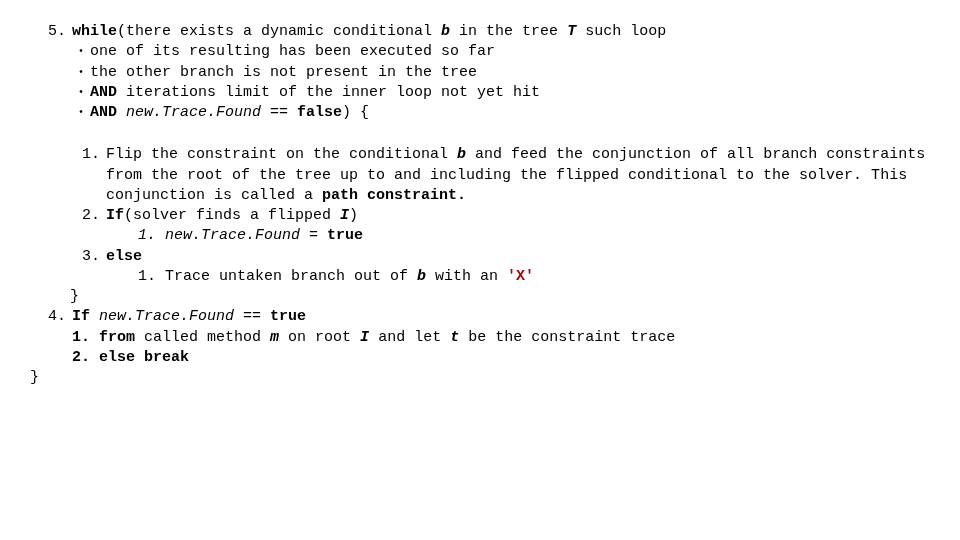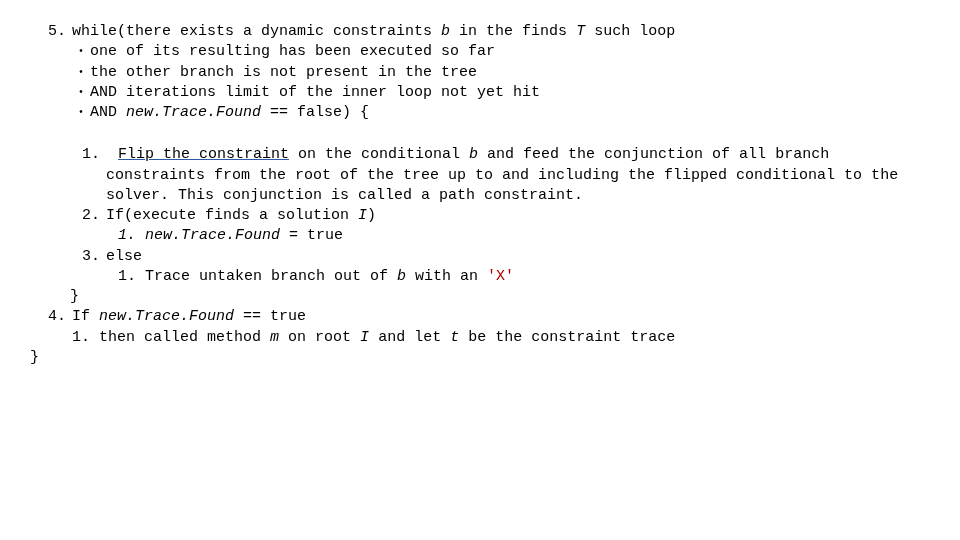--- a/index.html
+++ b/index.html
@@ -28,7 +28,7 @@
   .body-col {
     flex: 1;
   }
-  .bold { font-weight: normal; }
+  .bold { font-weight: bold; }
   .ital { font-style: italic; }
   .bullet-wrap {
     margin-left: 42px;

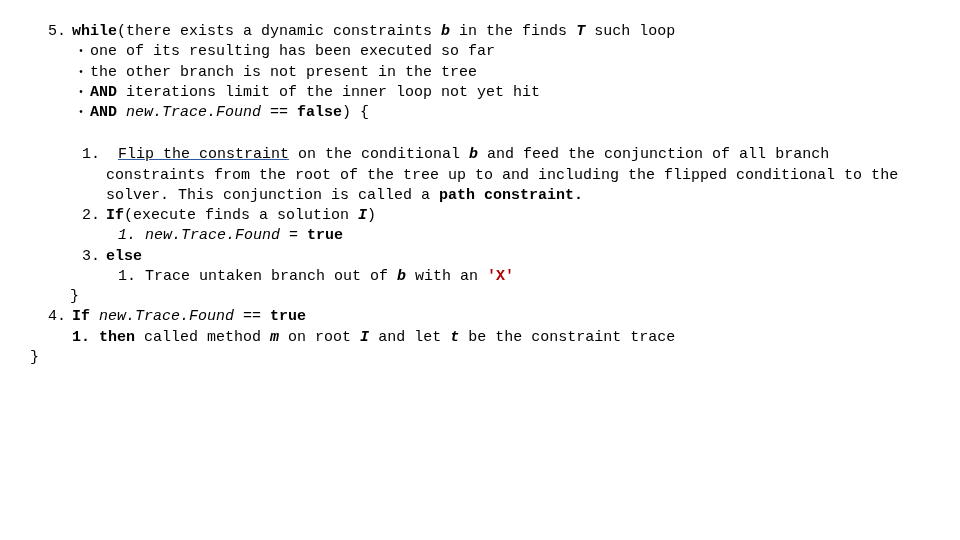--- a/index.html
+++ b/index.html
@@ -91,7 +91,7 @@
   <div class="row">
     <div class="num-col">5.</div>
     <div class="body-col">
-      <span class="bold">while</span><span>(there exists a dynamic constraints </span><span class="bold ital">b</span><span> in the finds </span><span class="bold ital">T</span><span> such loop</span>
+      <span class="bold">while</span><span>(there exists a dynamic conditional </span><span class="bold ital">b</span><span> in the finds </span><span class="bold ital">T</span><span> such loop</span>
     </div>
   </div>
 

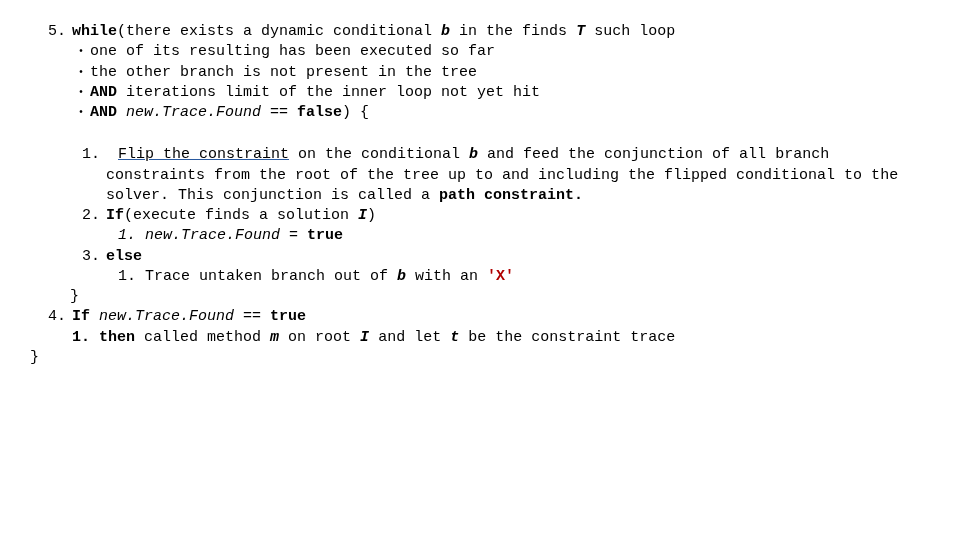--- a/index.html
+++ b/index.html
@@ -91,7 +91,7 @@
   <div class="row">
     <div class="num-col">5.</div>
     <div class="body-col">
-      <span class="bold">while</span><span>(there exists a dynamic conditional </span><span class="bold ital">b</span><span> in the finds </span><span class="bold ital">T</span><span> such loop</span>
+      <span class="bold">while</span><span>(there exists a dynamic conditional </span><span class="bold ital">b</span><span> in the tree </span><span class="bold ital">T</span><span> such loop</span>
     </div>
   </div>
 

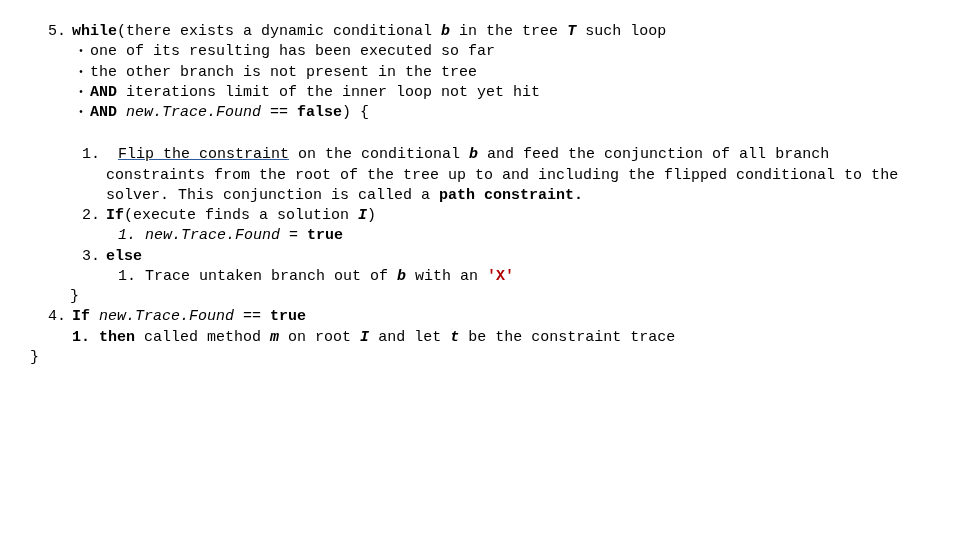--- a/index.html
+++ b/index.html
@@ -65,9 +65,7 @@
     margin-left: 12px;
   }
   .underline {
-    text-decoration: underline;
     text-decoration-color: #2a5aa0;
-    margin-left: 12px;
   }
   .red { color: #b00000; }
   .close-brace {

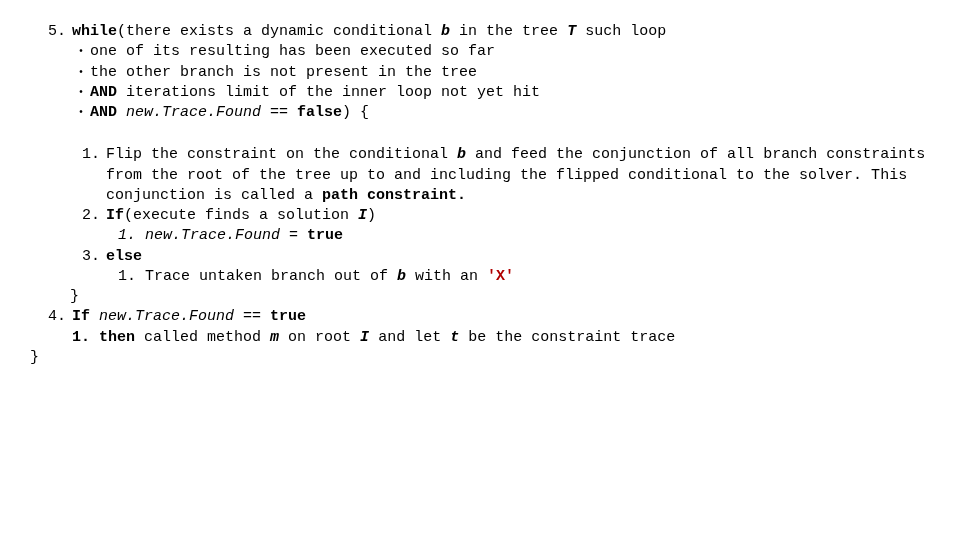--- a/index.html
+++ b/index.html
@@ -128,7 +128,7 @@
     <div class="irow">
       <div class="inum">2.</div>
       <div class="ibody">
-        <span class="bold">If</span><span>(execute finds a solution </span><span class="bold ital">I</span><span>)</span>
+        <span class="bold">If</span><span>(solver finds a flipped </span><span class="bold ital">I</span><span>)</span>
         <div class="sub">
           <span class="ital">1.</span> <span class="ital">new.Trace.Found</span><span> = </span><span class="bold">true</span>
         </div>

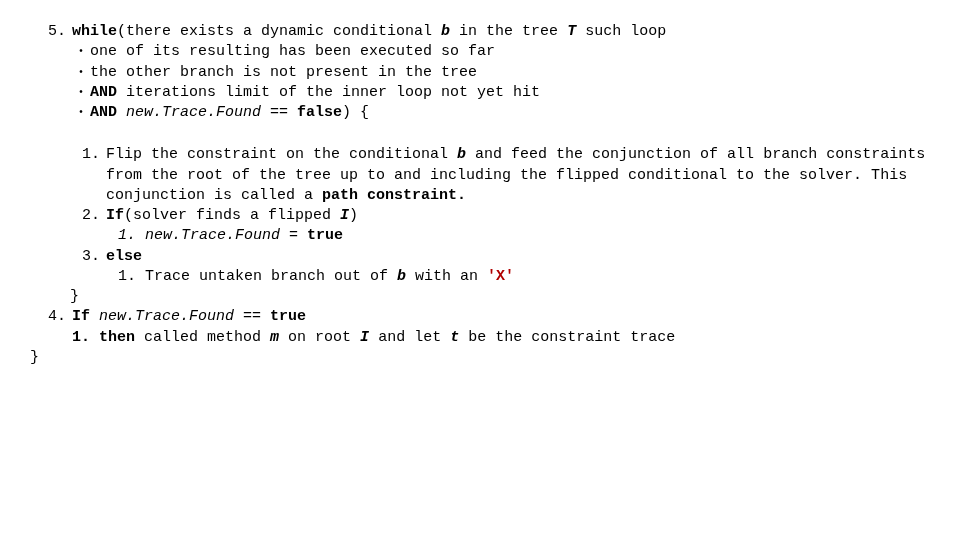--- a/index.html
+++ b/index.html
@@ -62,7 +62,7 @@
     flex: 1;
   }
   .sub {
-    margin-left: 12px;
+    margin-left: 32px;
   }
   .underline {
     text-decoration-color: #2a5aa0;

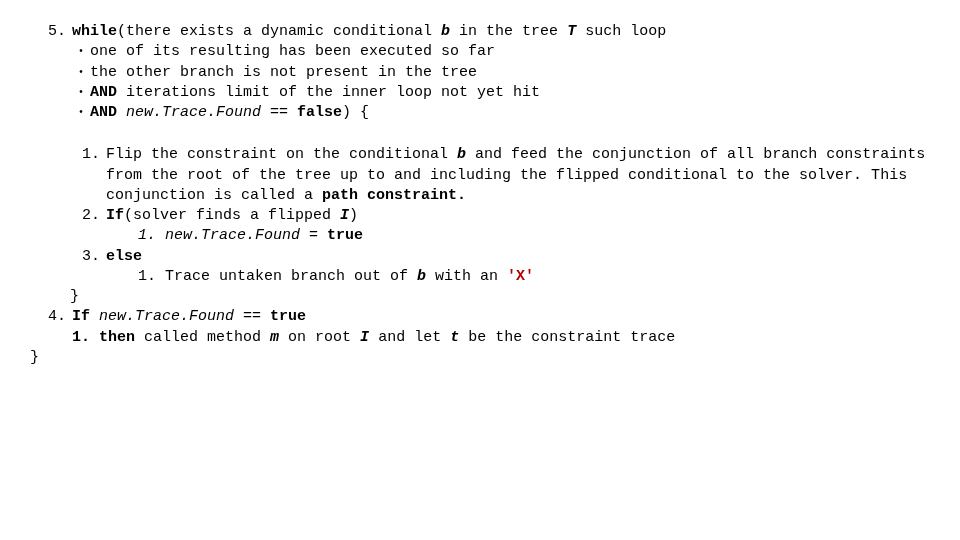--- a/index.html
+++ b/index.html
@@ -153,7 +153,7 @@
     <div class="body-col">
       <span class="bold">If</span><span> </span><span class="ital">new.Trace.Found</span><span> == </span><span class="bold">true</span>
       <div>
-        <span class="bold">1.</span> <span class="bold">then</span><span>  called method </span><span class="bold ital">m</span><span> on root </span><span class="bold ital">I</span><span> and let </span><span class="bold ital">t</span><span> be the constraint trace</span>
+        <span class="bold">1.</span> <span class="bold">from</span><span>  called method </span><span class="bold ital">m</span><span> on root </span><span class="bold ital">I</span><span> and let </span><span class="bold ital">t</span><span> be the constraint trace</span>
       </div>
     </div>
   </div>

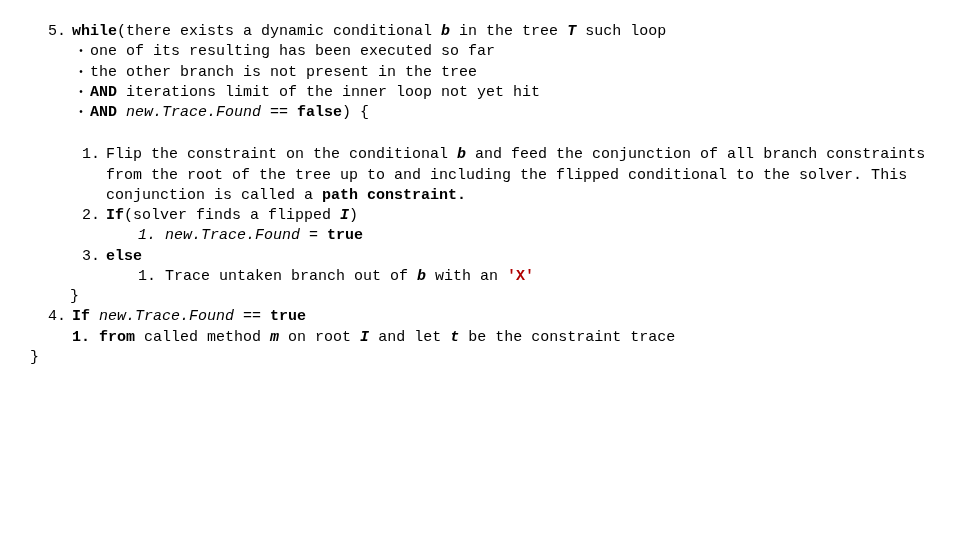--- a/index.html
+++ b/index.html
@@ -155,6 +155,9 @@
       <div>
         <span class="bold">1.</span> <span class="bold">from</span><span>  called method </span><span class="bold ital">m</span><span> on root </span><span class="bold ital">I</span><span> and let </span><span class="bold ital">t</span><span> be the constraint trace</span>
       </div>
+      <div>
+        <span class="bold">2.</span> <span class="bold">else</span><span class="bold"> break</span>
+      </div>
     </div>
   </div>
 

